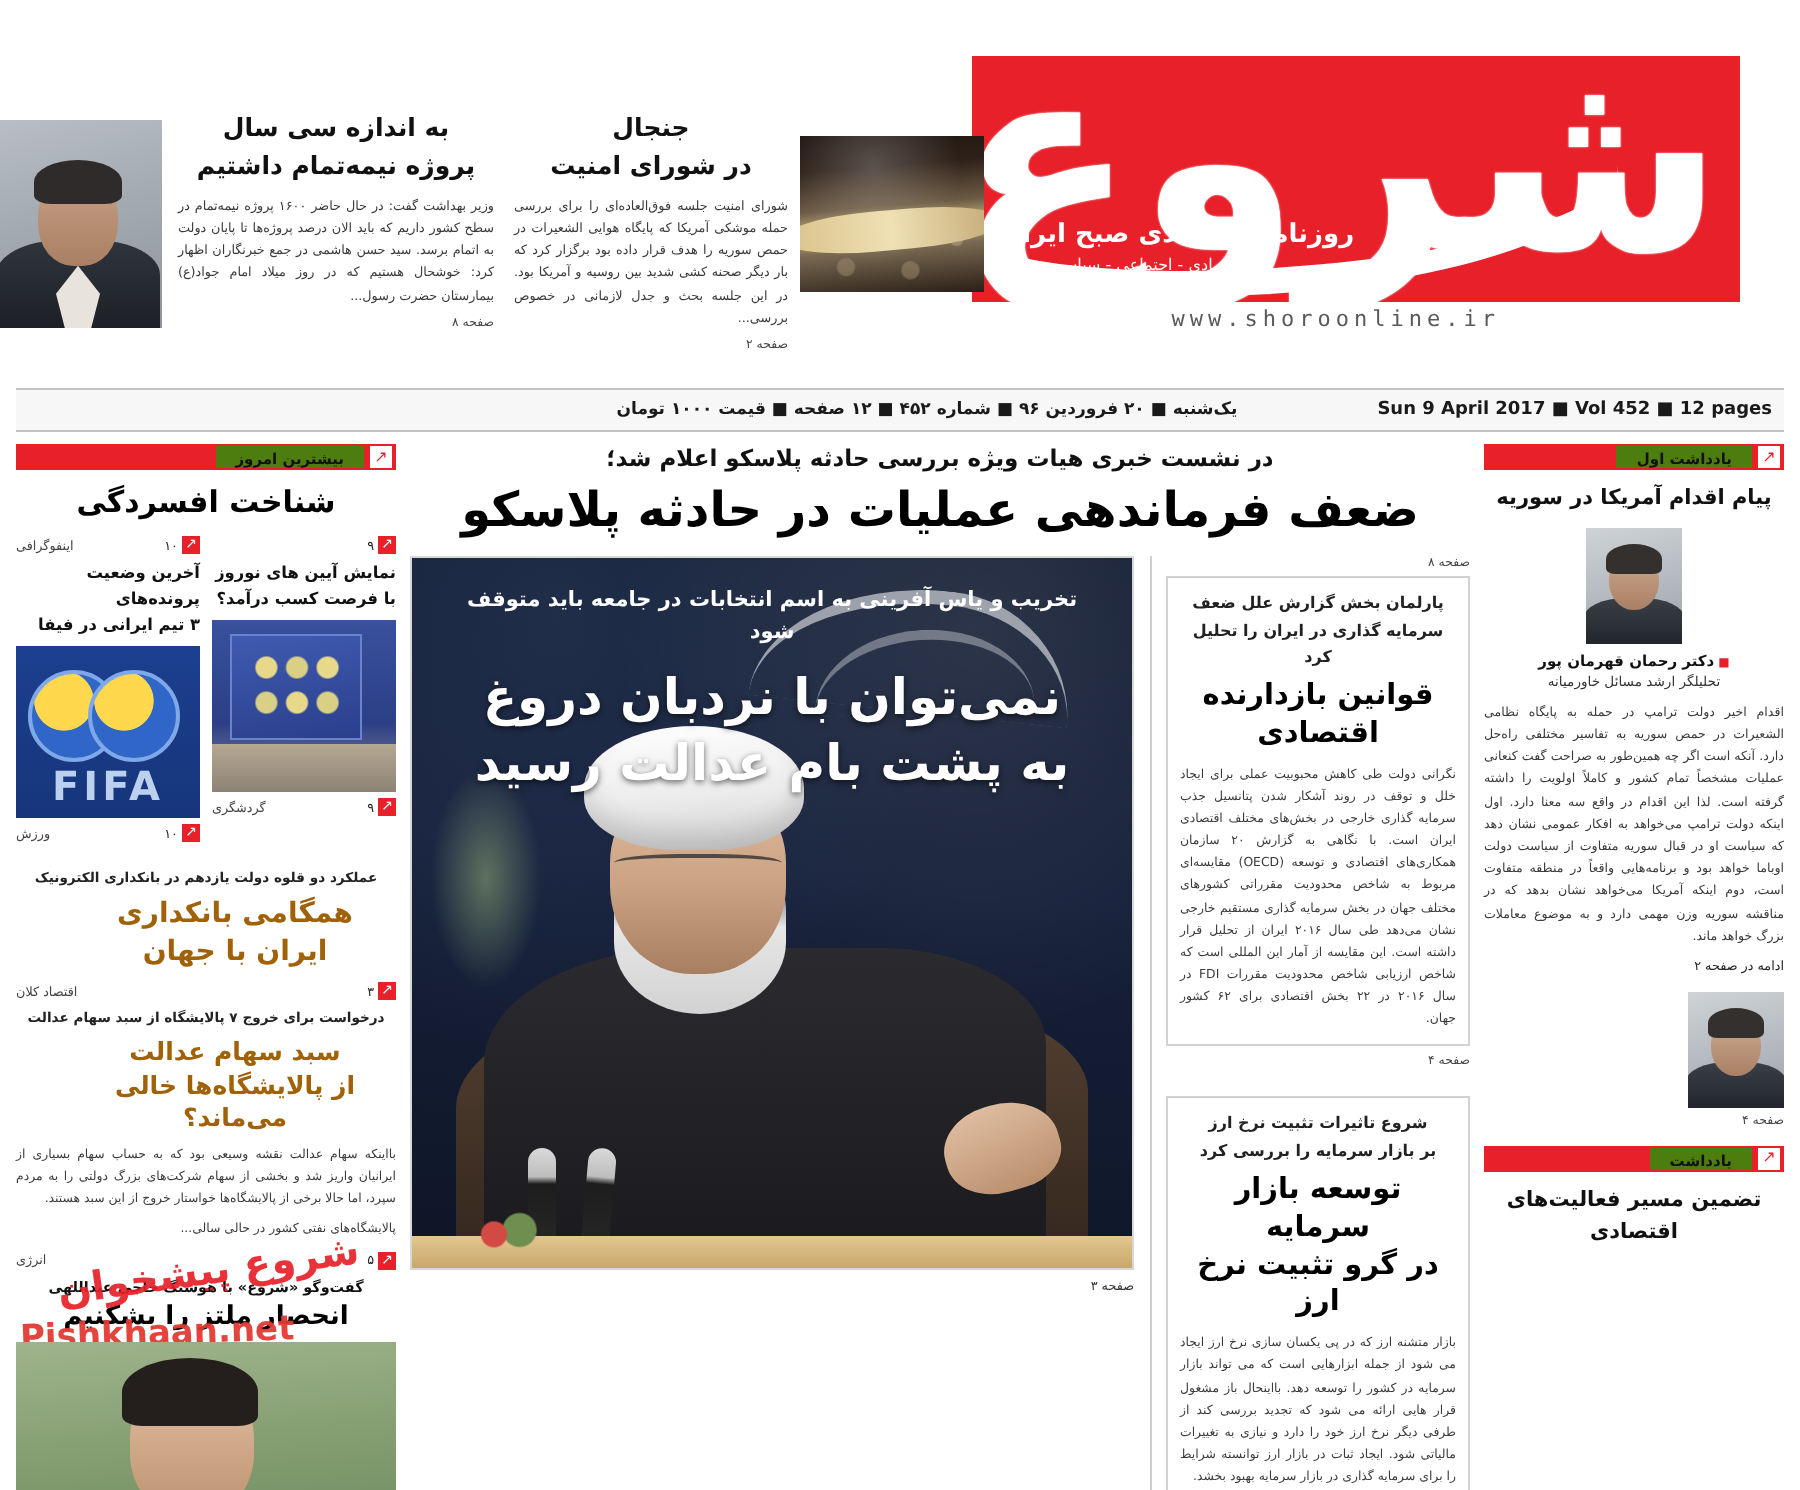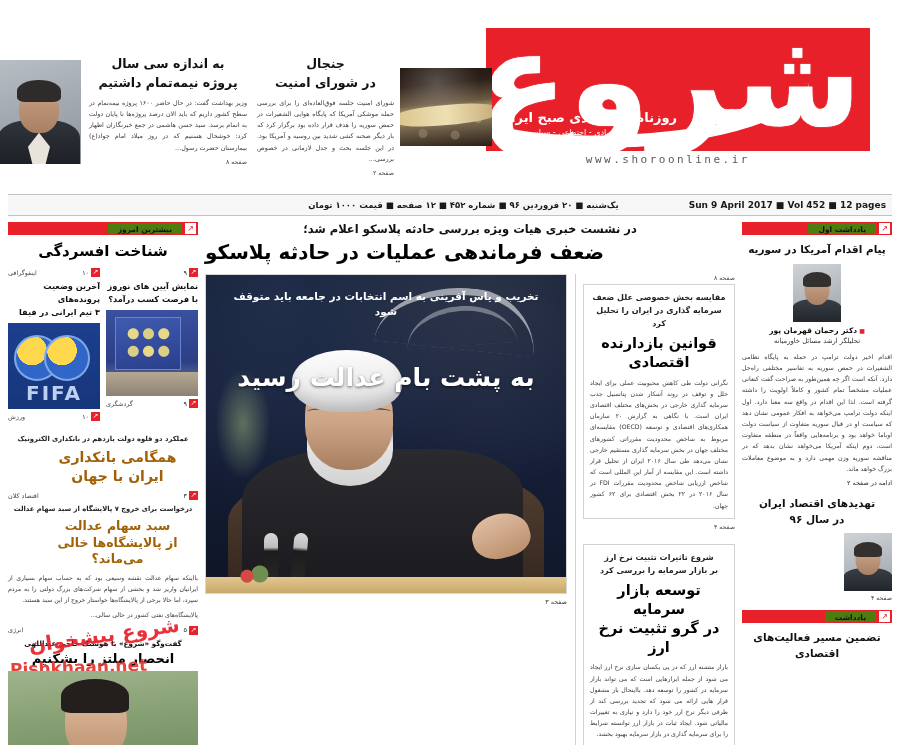--- a/index.html
+++ b/index.html
@@ -207,7 +207,7 @@
     color: #111; margin-bottom: 5px; letter-spacing: -.2px;
   }
   .headline-main {
-    font-size: 20px; font-weight: bold; text-align: left;
+    font-size: 24px; font-weight: bold; text-align: center;
     color: #000; line-height: 1.18; letter-spacing: -1.2px;
     margin-bottom: 9px;
   }

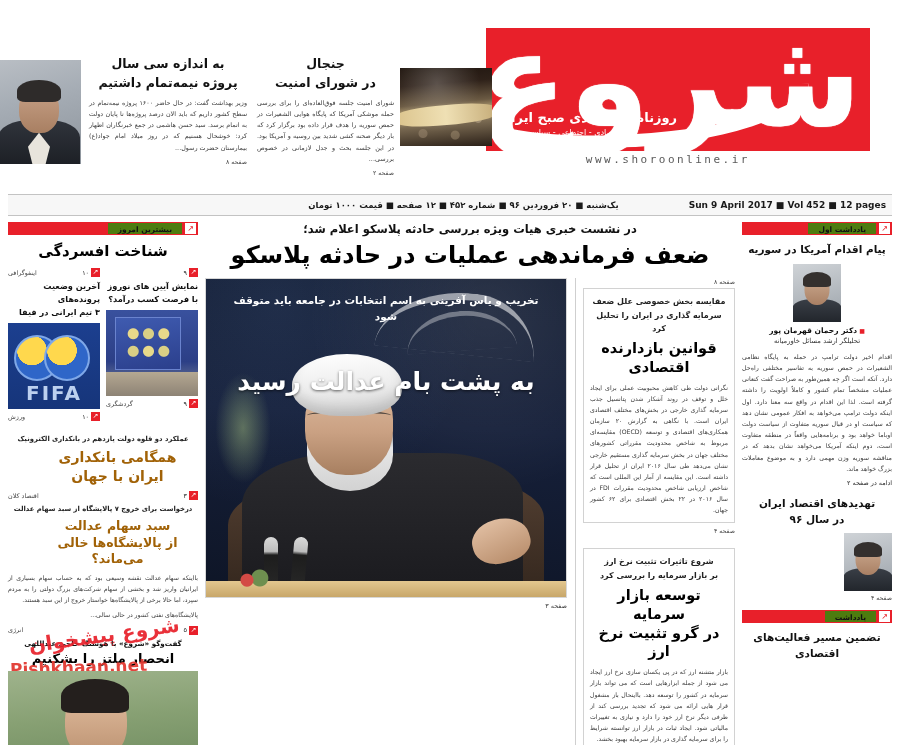--- a/index.html
+++ b/index.html
@@ -231,7 +231,7 @@
   .side-box { border: 1px solid #d2d2d2; padding: 6px 6px 7px; }
 
   .feature-photo {
-    position: relative; width: 100%; height: 320px;
+    position: relative; width: 100%; height: 357px;
     overflow: hidden;
     background:
       linear-gradient(185deg, #131d33 0%, #16203a 45%, #0e1526 100%);

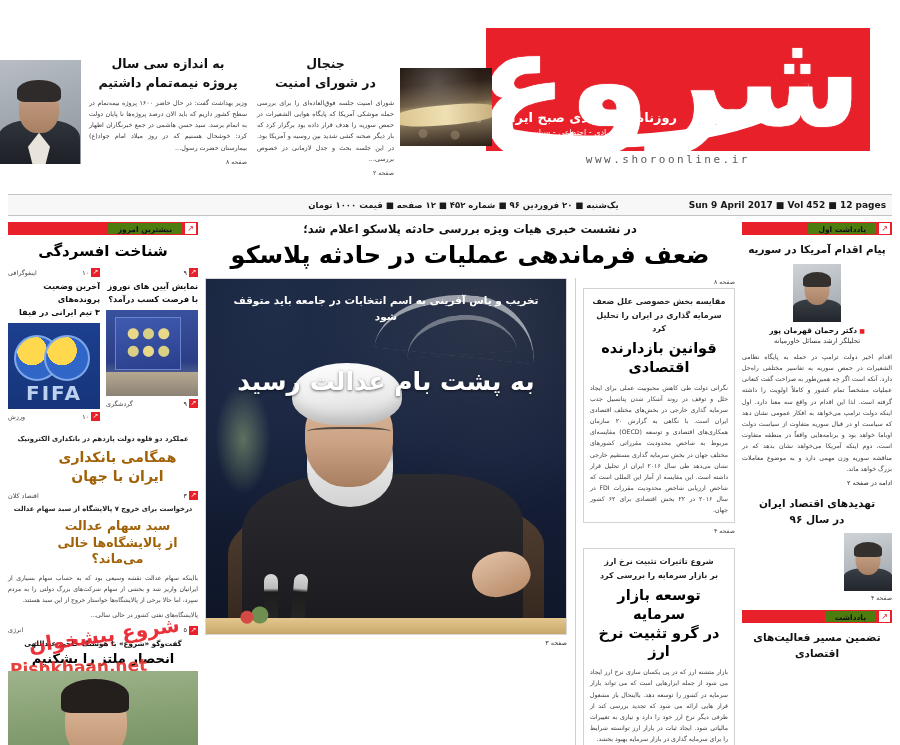--- a/index.html
+++ b/index.html
@@ -567,7 +567,7 @@
             <div class="pg">صفحه ۸</div>
             <div class="side-box">
               <div class="kick">
-                <span>مقایسه بخش خصوصی علل ضعف</span><br>
+                <span>پارلمان بخش گزارش علل ضعف</span><br>
                 <span>سرمایه گذاری در ایران را تحلیل کرد</span>
               </div>
               <h4>قوانین بازدارنده اقتصادی</h4>

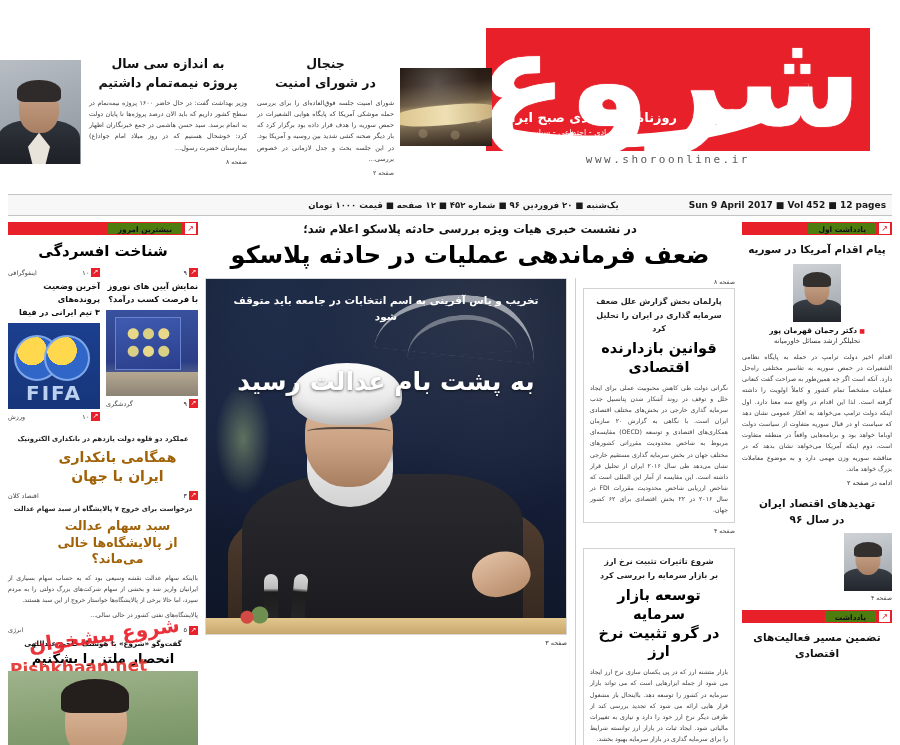--- a/index.html
+++ b/index.html
@@ -615,7 +615,7 @@
             <div class="fp-overlay">
               <div class="fp-kicker">تخریب و یاس آفرینی به اسم انتخابات در جامعه باید متوقف شود</div>
               <div class="fp-headline">
-                <br>
+                <span>نمی‌توان با نردبان دروغ</span><br>
                 <span>به پشت بام عدالت رسید</span>
               </div>
             </div>

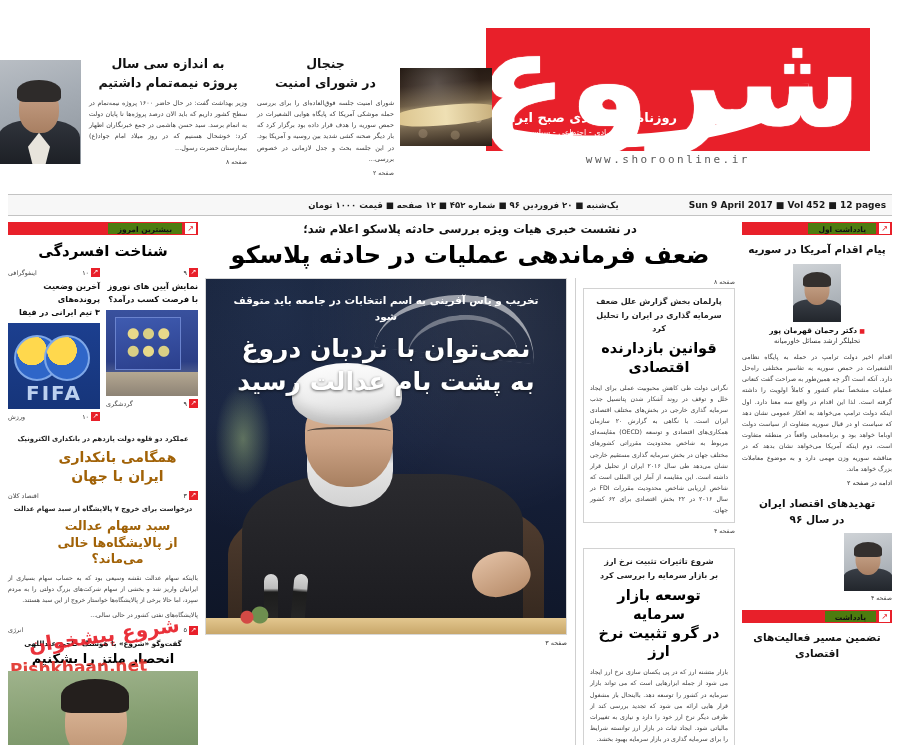--- a/index.html
+++ b/index.html
@@ -529,10 +529,6 @@
       </div>
 
       <div class="note-item">
-        <h4>
-          <span>تهدیدهای اقتصاد ایران</span><br>
-          <span>در سال ۹۶</span>
-        </h4>
         <div class="note-author-row">
           <div class="portrait">
             <div class="body"></div>

